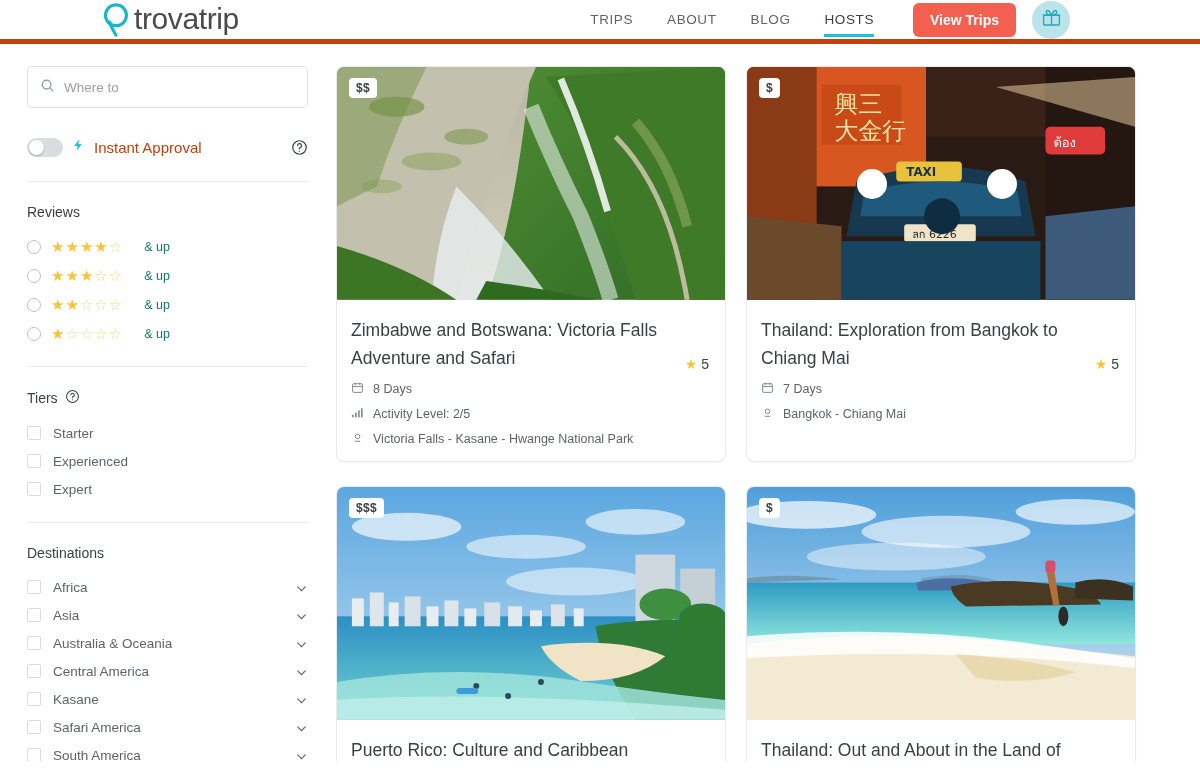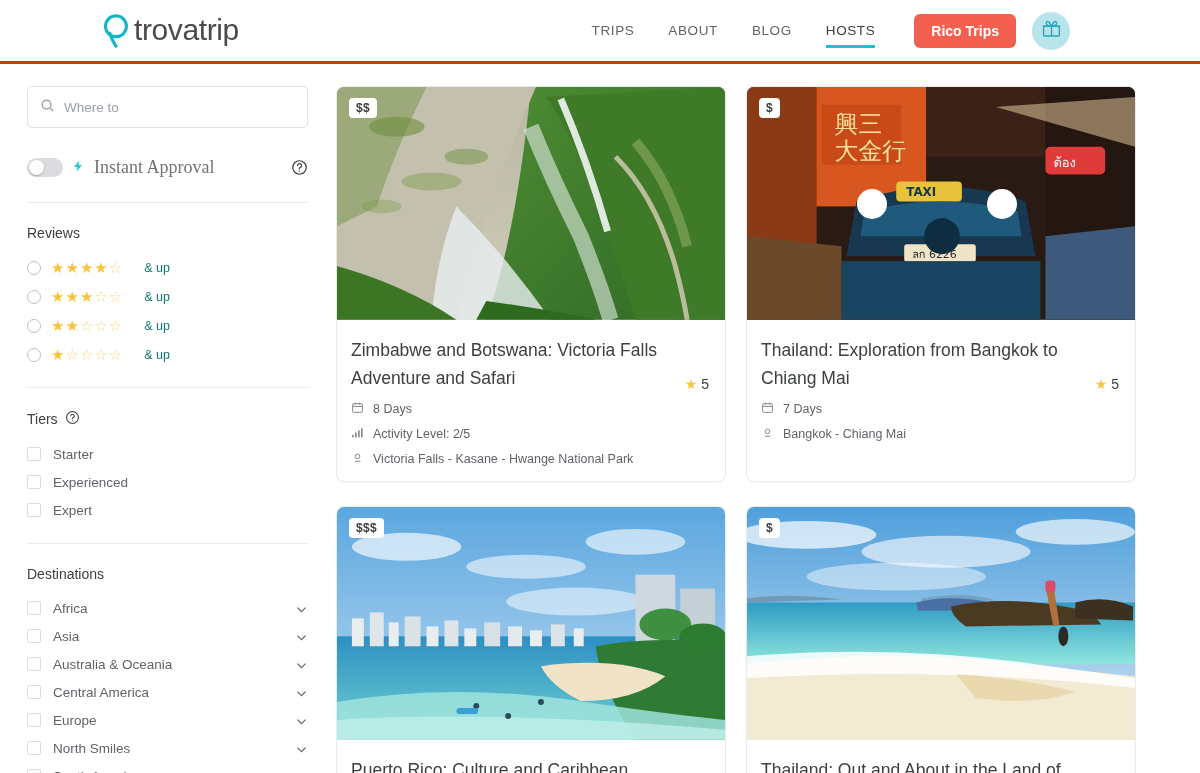--- a/index.html
+++ b/index.html
@@ -14,9 +14,9 @@
   
   .header {
     position: relative;
-    height: 64px;
+    height: 44px;
     background: #ffffff;
-    border-bottom: 3px solid #c2410c;
+    border-bottom: 5px solid #c2410c;
     display: flex;
     align-items: center;
   }

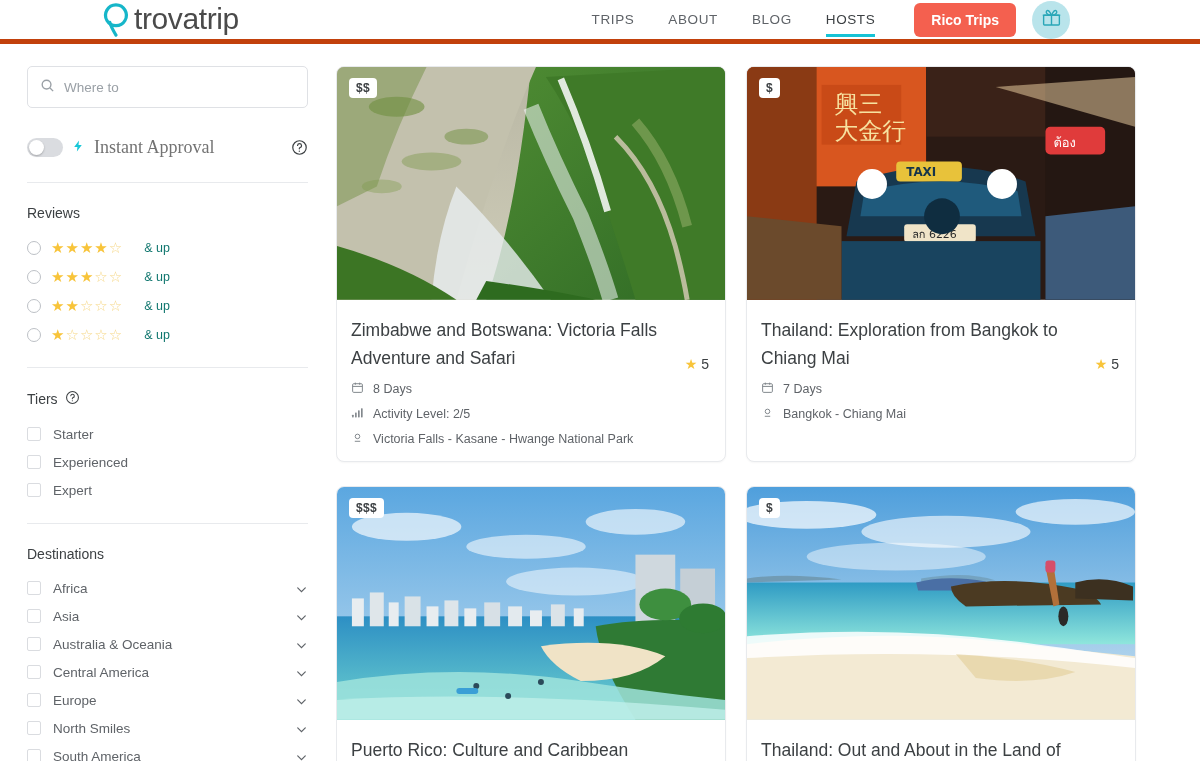--- a/index.html
+++ b/index.html
@@ -285,7 +285,7 @@
     <div class="nav-item">ABOUT</div>
     <div class="nav-item">BLOG</div>
     <div class="nav-item active">HOSTS</div>
-    <button class="view-trips-btn">Rico Trips</button>
+    <button class="view-trips-btn">View Trips</button>
     <div class="gift-btn">
       <span>
         <svg width="21" height="21" viewBox="0 0 24 24" fill="none" stroke="#2aa7b8" stroke-width="1.6">

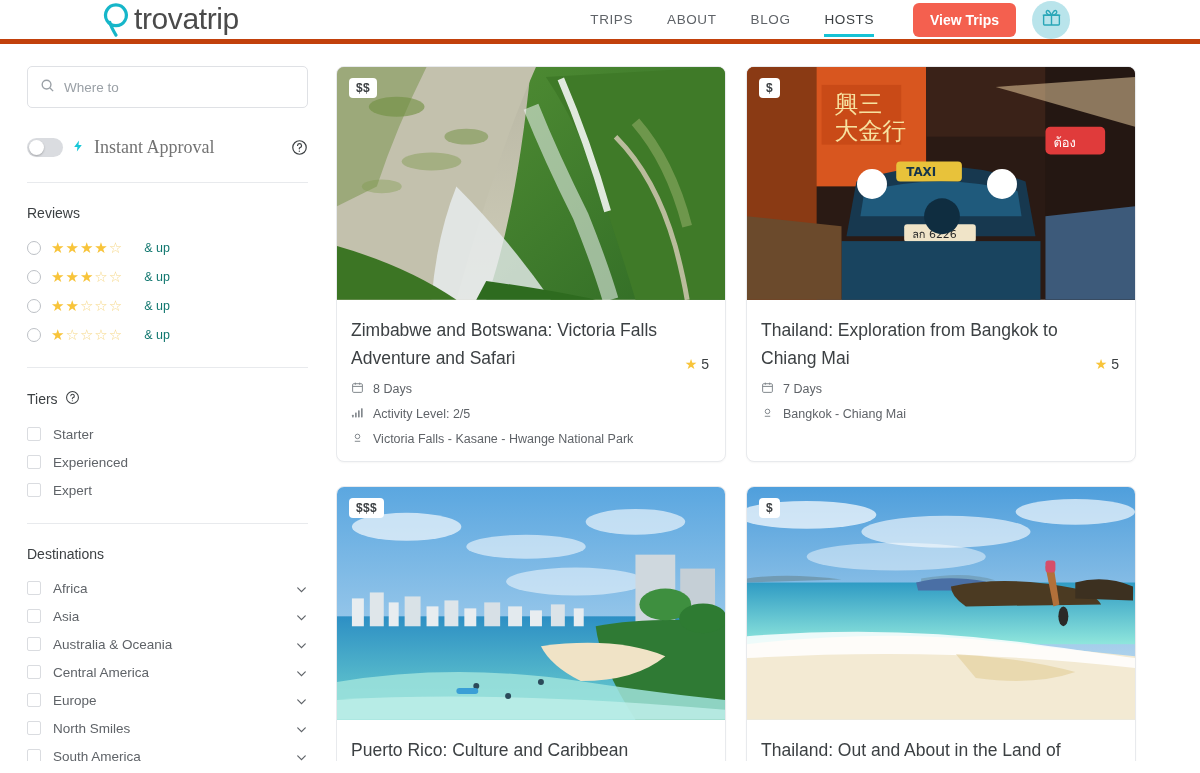--- a/index.html
+++ b/index.html
@@ -139,7 +139,7 @@
     background: #fff;
     box-shadow: 0 1px 2px rgba(0,0,0,.25);
   }
-  .instant-label { font-size: 18px; color: #737373; font-family: Liberation Serif, serif; }
+  .instant-label { font-size: 15px; color: #c2410c; }
   .help-icon {
     margin-left: auto;
     width: 17px; height: 17px;

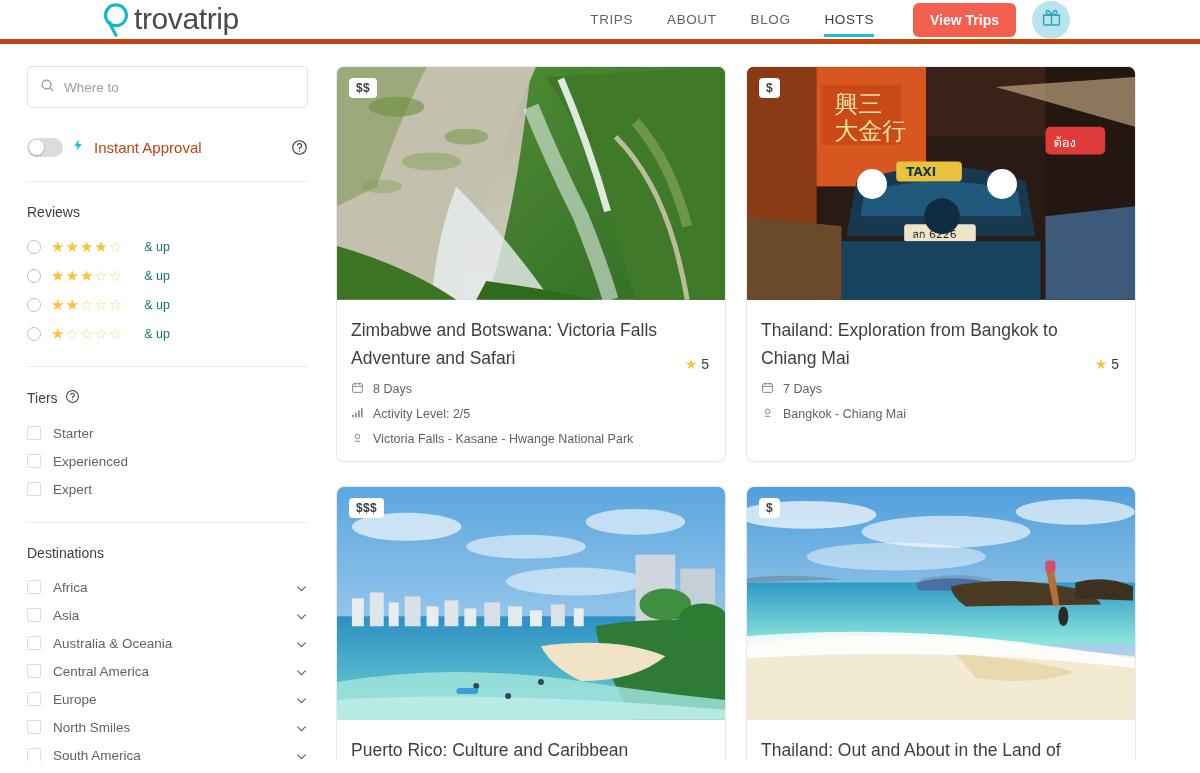--- a/index.html
+++ b/index.html
@@ -451,7 +451,7 @@
     </div>
     <div class="check-row">
       <span class="checkbox"></span>
-      <span class="check-label">Europe</span>
+      <span class="check-label">Kasane</span>
       <span class="chev">
         <svg width="13" height="13" viewBox="0 0 24 24" fill="none" stroke="#5f6368" stroke-width="2.2" stroke-linecap="round">
             <path d="M5 9l7 7 7-7"></path>

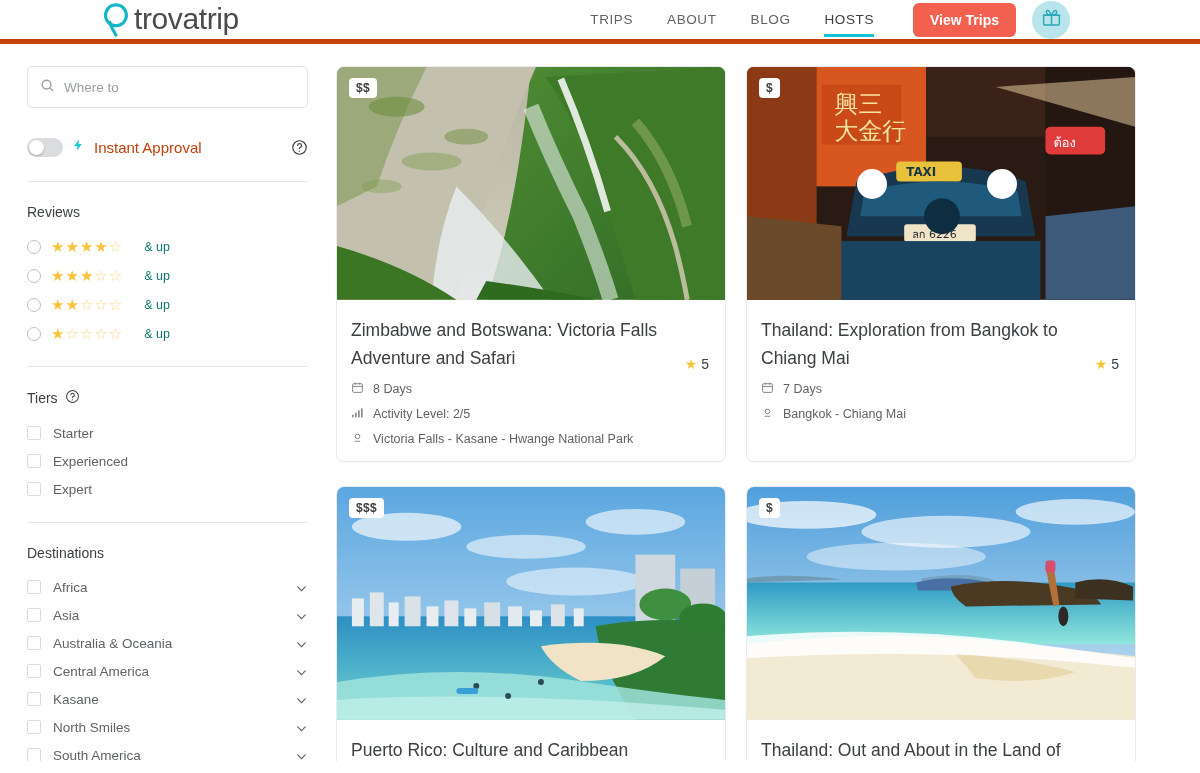--- a/index.html
+++ b/index.html
@@ -460,7 +460,7 @@
     </div>
     <div class="check-row">
       <span class="checkbox"></span>
-      <span class="check-label">North Smiles</span>
+      <span class="check-label">Safari America</span>
       <span class="chev">
         <svg width="13" height="13" viewBox="0 0 24 24" fill="none" stroke="#5f6368" stroke-width="2.2" stroke-linecap="round">
             <path d="M5 9l7 7 7-7"></path>

